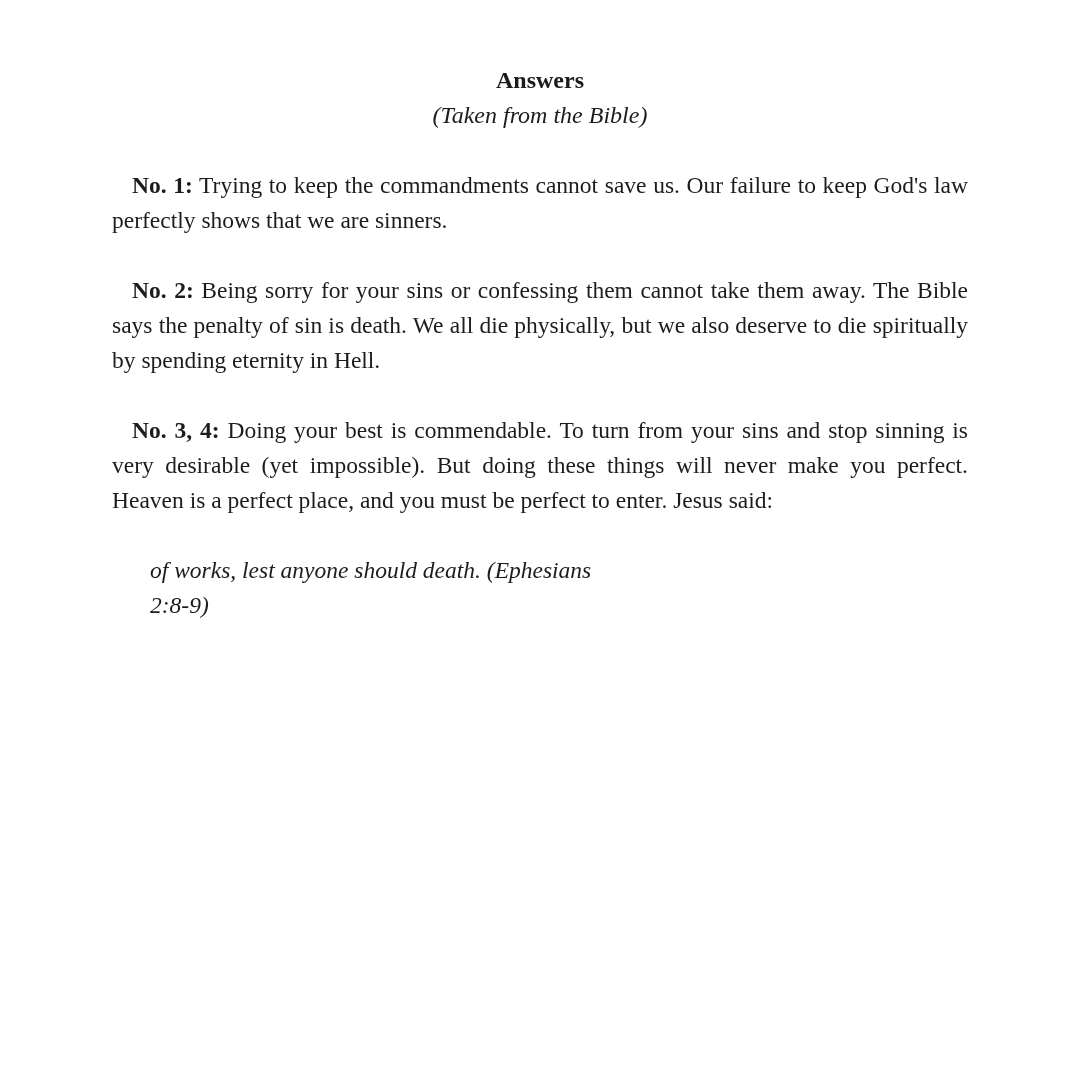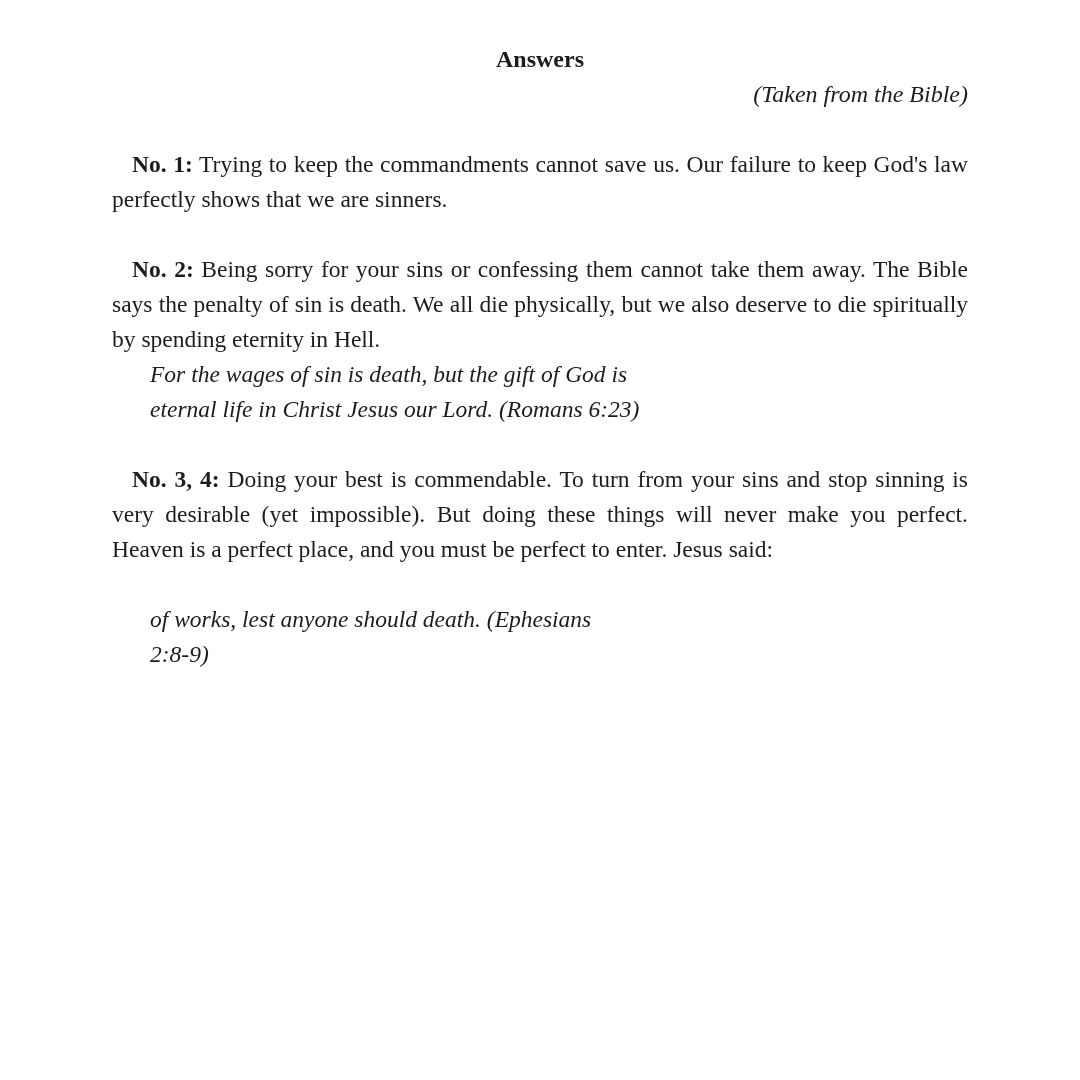--- a/index.html
+++ b/index.html
@@ -21,7 +21,7 @@
     box-sizing: border-box;
     width: 1080px;
     height: 875px;
-    padding: 42px 112px 40px 112px;
+    padding: 63px 112px 40px 112px;
   }
   .doc-title {
     text-align: center;

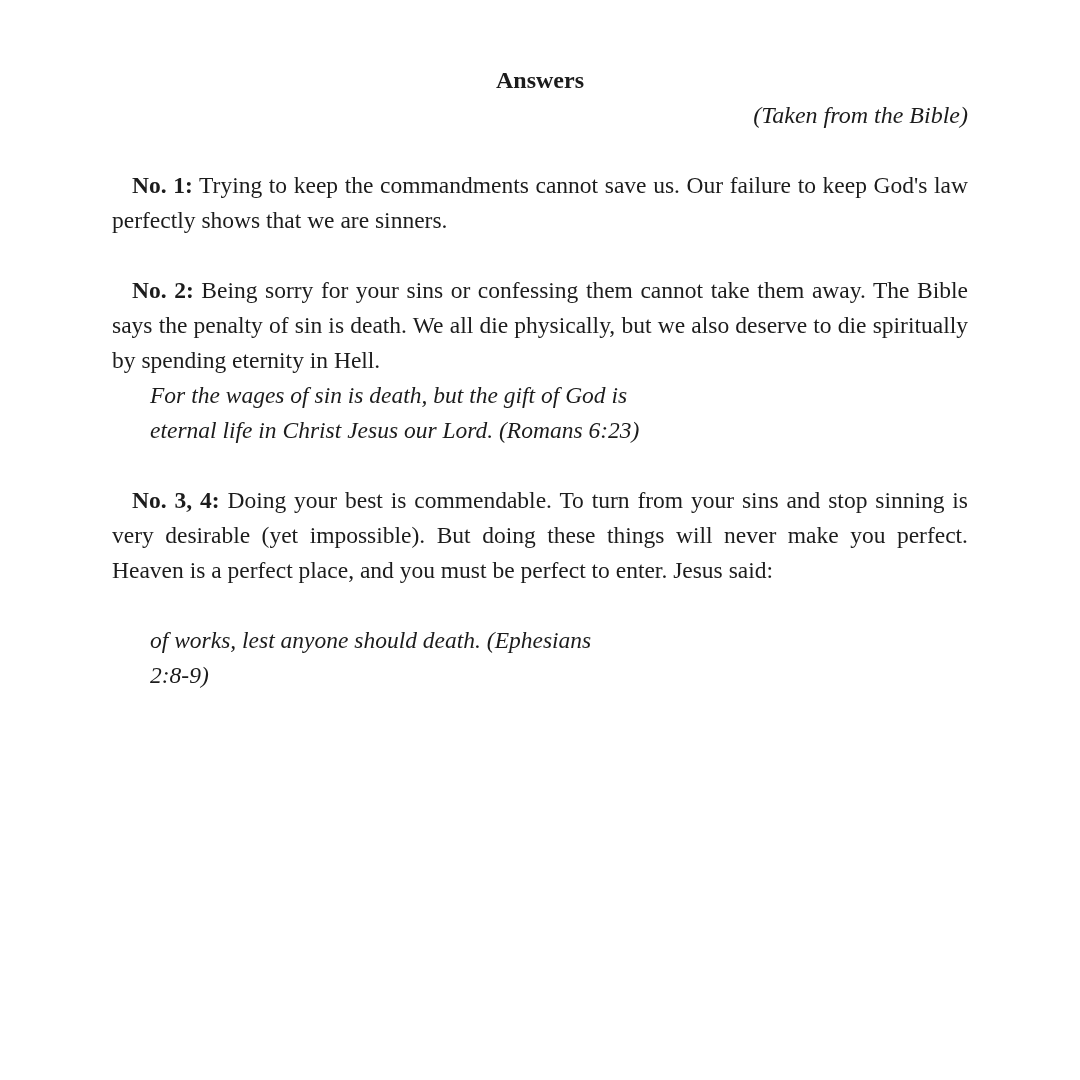--- a/index.html
+++ b/index.html
@@ -30,7 +30,7 @@
     font-size: 24px;
   }
   .doc-subtitle {
-    text-align: right;
+    text-align: center;
     font-style: italic;
     margin: 0 0 34px 0;
     font-size: 24px;

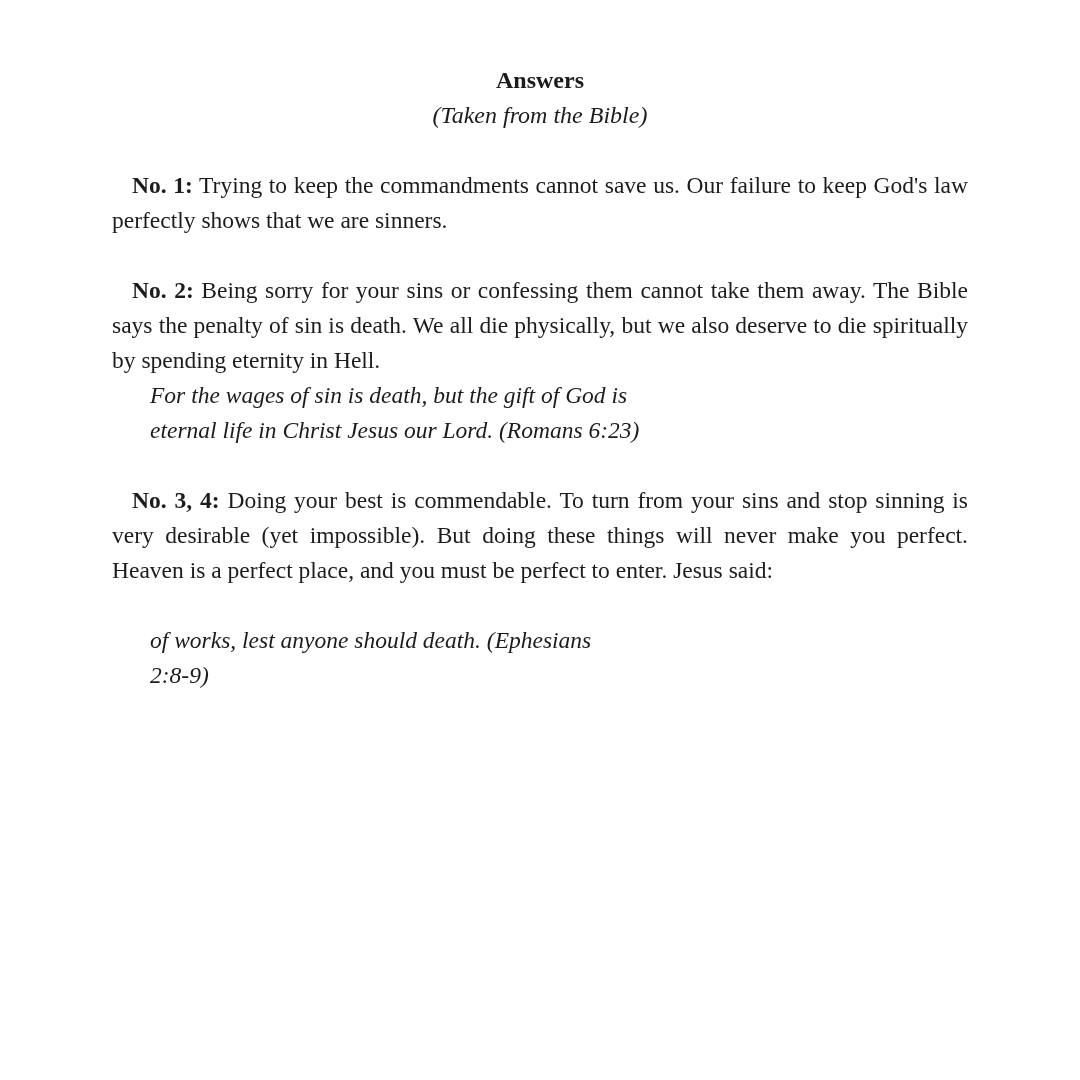--- a/index.html
+++ b/index.html
@@ -69,10 +69,6 @@
 
   <div class="section">
     <p class="section-body"><span class="section-label">No. 2:</span> <span>Being sorry for your sins or confessing them cannot take them away. The Bible says the penalty of sin is death. We all die physically, but we also deserve to die spiritually by spending eternity in Hell.</span></p>
-    <div class="quote">
-      <div class="quote-line">For the wages of sin is death, but the gift of God is</div>
-      <div class="quote-line">eternal life in Christ Jesus our Lord. (Romans 6:23)</div>
-    </div>
   </div>
 
   <div class="section">

